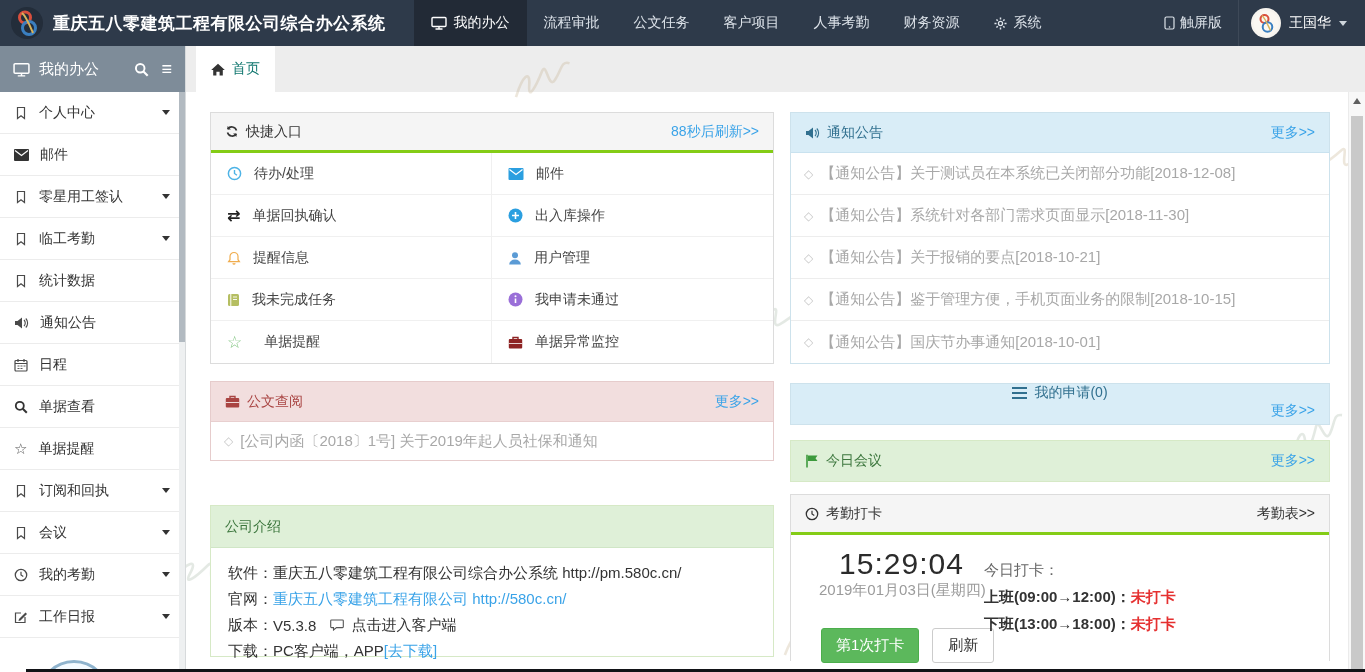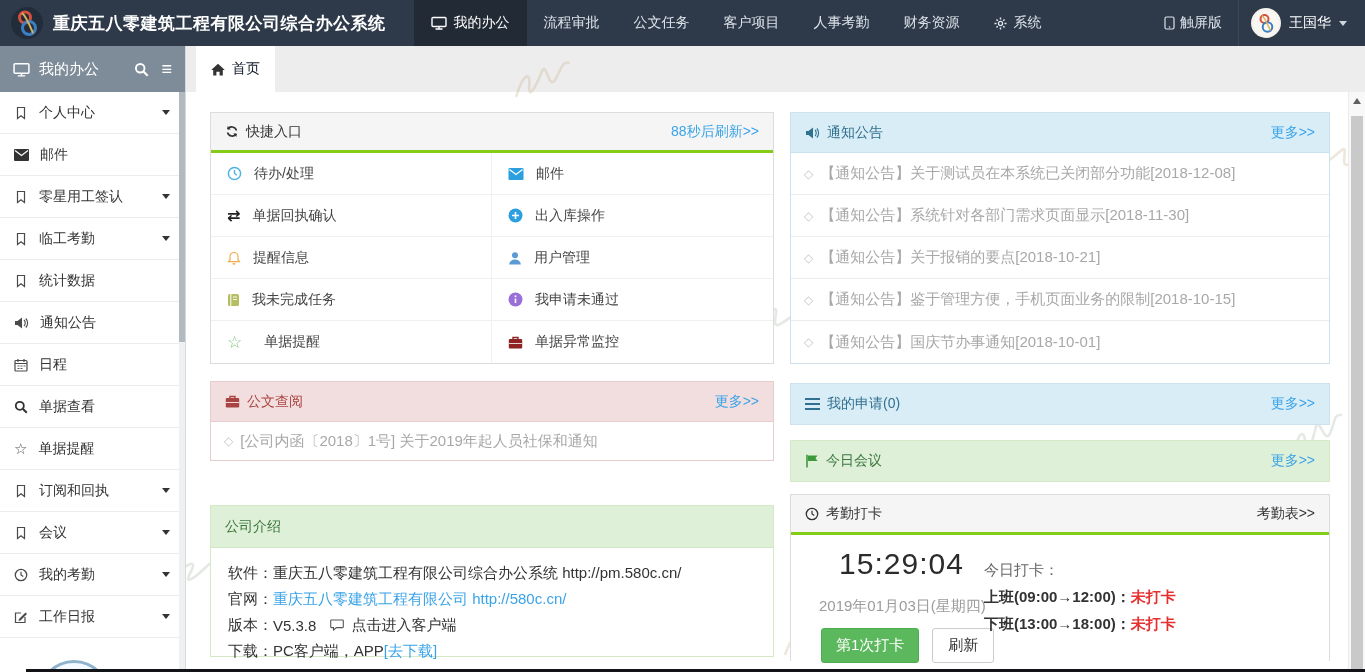--- a/index.html
+++ b/index.html
@@ -39,7 +39,7 @@
   
   .main { position:absolute; left:186px; top:46px; right:0; bottom:0; }
   .tabbar { position:absolute; left:0; top:0; right:0; height:46px; background:#ededed; }
-  .tab { position:absolute; left:10px; top:0; height:46px; padding:0 15px; background:#fff; display:flex; align-items:center; gap:7px; font-size:14px; color:#0f172a; cursor:pointer; }
+  .tab { position:absolute; left:10px; top:0; height:46px; padding:0 15px; background:#fff; display:flex; align-items:center; gap:7px; font-size:14px; color:#0f766e; cursor:pointer; }
   .content { position:absolute; left:0; top:46px; right:17px; bottom:0; background:#fff; }
 
   .panel { position:absolute; background:#fff; border:1px solid #dcdcdc; }

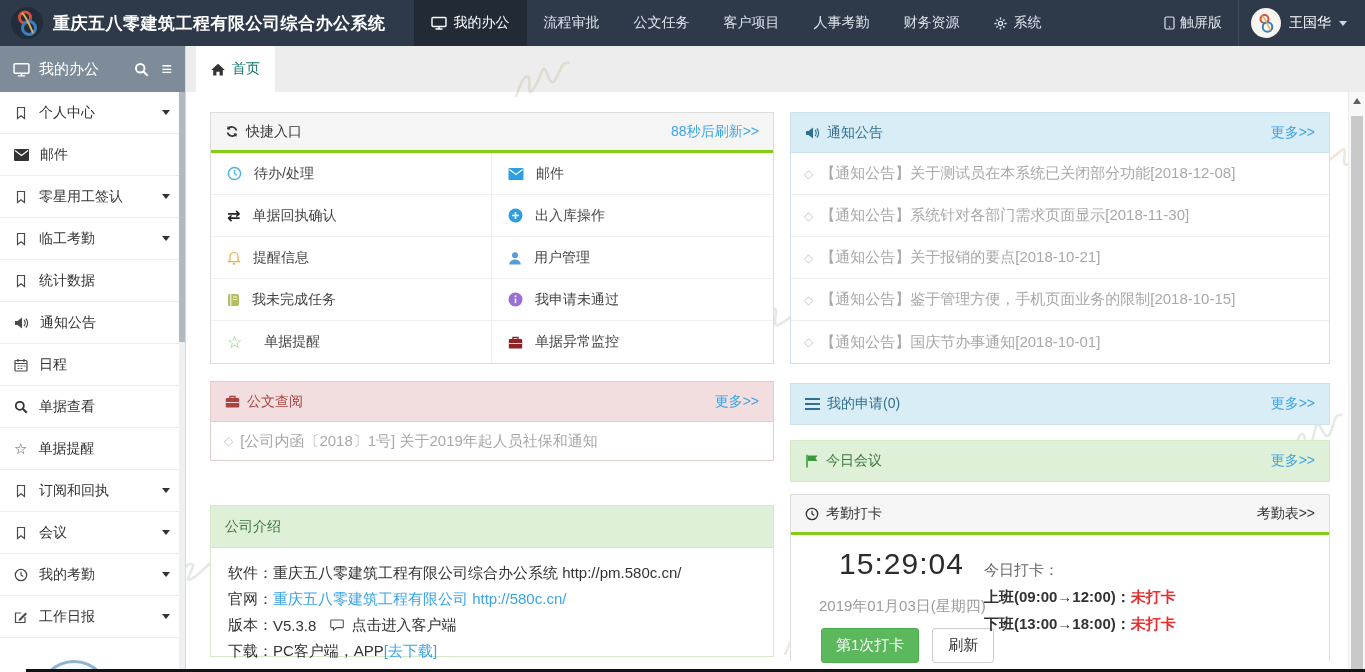--- a/index.html
+++ b/index.html
@@ -514,7 +514,7 @@
       </div>
 
       <div class="panel p-info" style="left:604px;top:291px;width:540px;">
-        <div class="panel-header h-info" style="border-bottom:none;">
+        <div class="panel-header h-info" style="border-bottom:none;flex-direction:column;">
           <span class="ph-title">
             <span class="icon">
                 <svg width="15" height="12" viewBox="0 0 15 12">

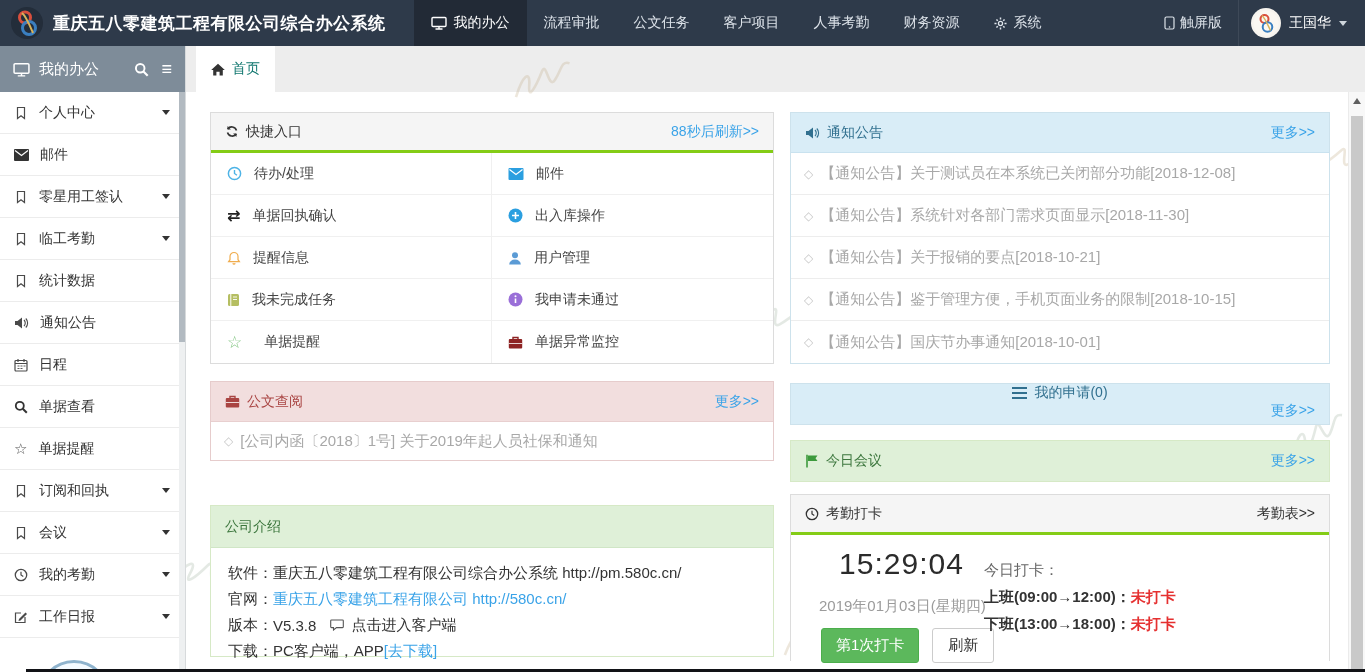--- a/index.html
+++ b/index.html
@@ -78,7 +78,7 @@
   .att-body { position:relative; height:126px; }
   .att-left { position:absolute; left:28px; top:12px; width:165px; text-align:center; }
   .att-time { font-size:30px; color:#2b2b2b; letter-spacing:1px; }
-  .att-date { font-size:15px; color:#9b9b9b; margin-top:16px; white-space:nowrap; }
+  .att-date { font-size:15px; color:#9b9b9b; white-space:nowrap; }
   .att-btns { position:absolute; left:30px; top:93px; display:flex; gap:13px; }
   .btn-green { background:#5cb85c; color:#fff; border:1px solid #4cae4c; border-radius:3px; font-size:15px; padding:7px 14px; cursor:pointer; font-family:inherit; }
   .btn-plain { background:#fff; color:#333; border:1px solid #ccc; border-radius:3px; font-size:15px; padding:7px 15px; cursor:pointer; font-family:inherit; }

